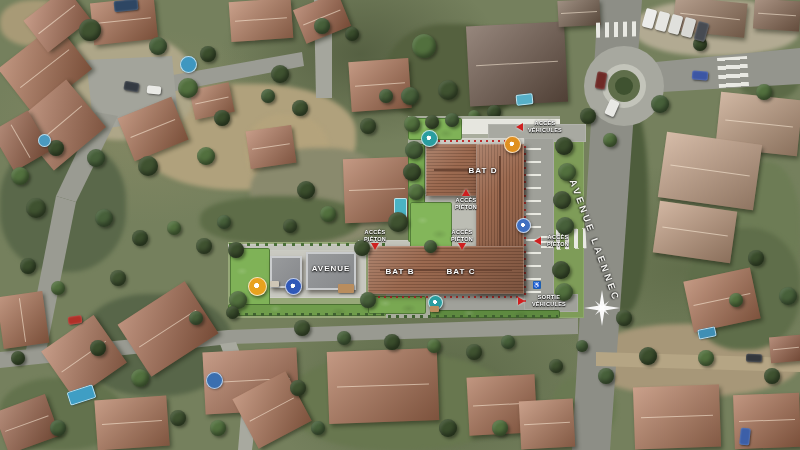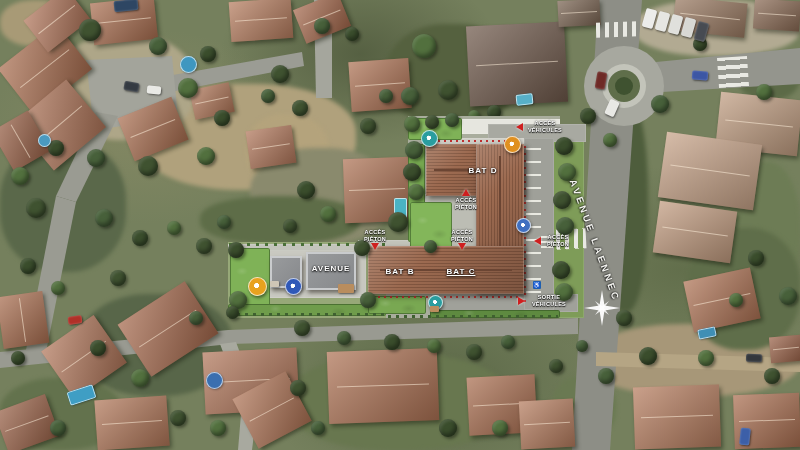--- a/index.html
+++ b/index.html
@@ -44,7 +44,7 @@
   .arr-up{border-left:4px solid transparent;border-right:4px solid transparent;border-bottom:7px solid #cf1f1f;}
   #lbl-bat-d{left:461px;top:166px;width:44px;}
   #lbl-bat-b{left:380px;top:267px;width:40px;}
-  #lbl-bat-c{left:441px;top:267px;width:40px;text-decoration:underline;}
+  #lbl-bat-c{left:441px;top:267px;width:40px;}
   #lbl-villas{left:306px;top:264px;width:50px;font-size:8px;}
   #acc-veh{left:516px;top:120px;}
   #acc-veh .access-text{width:40px;}

